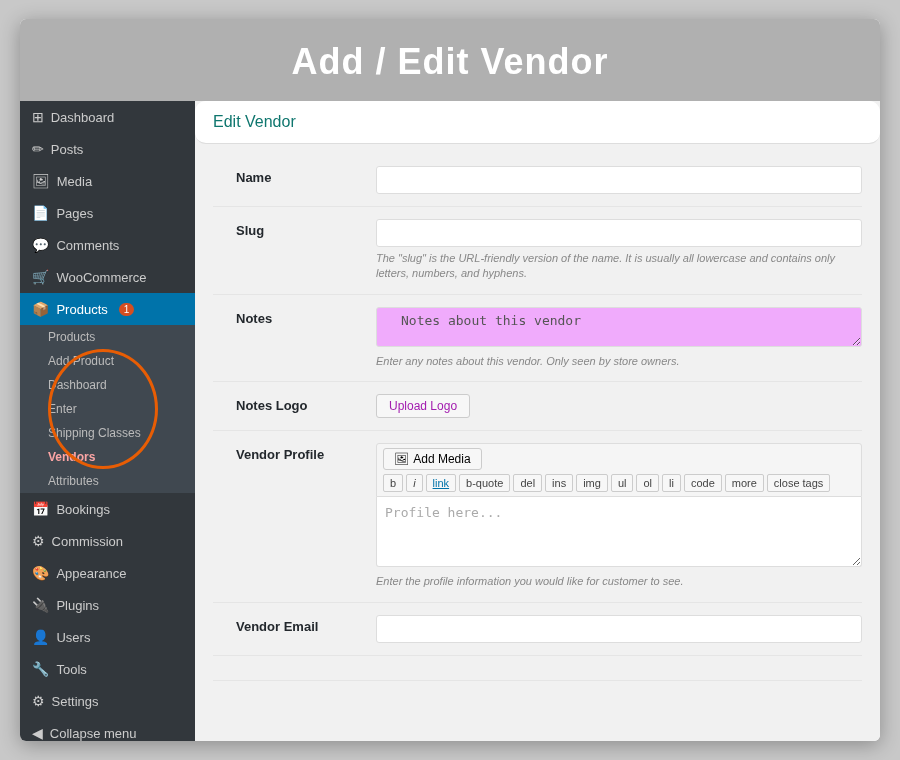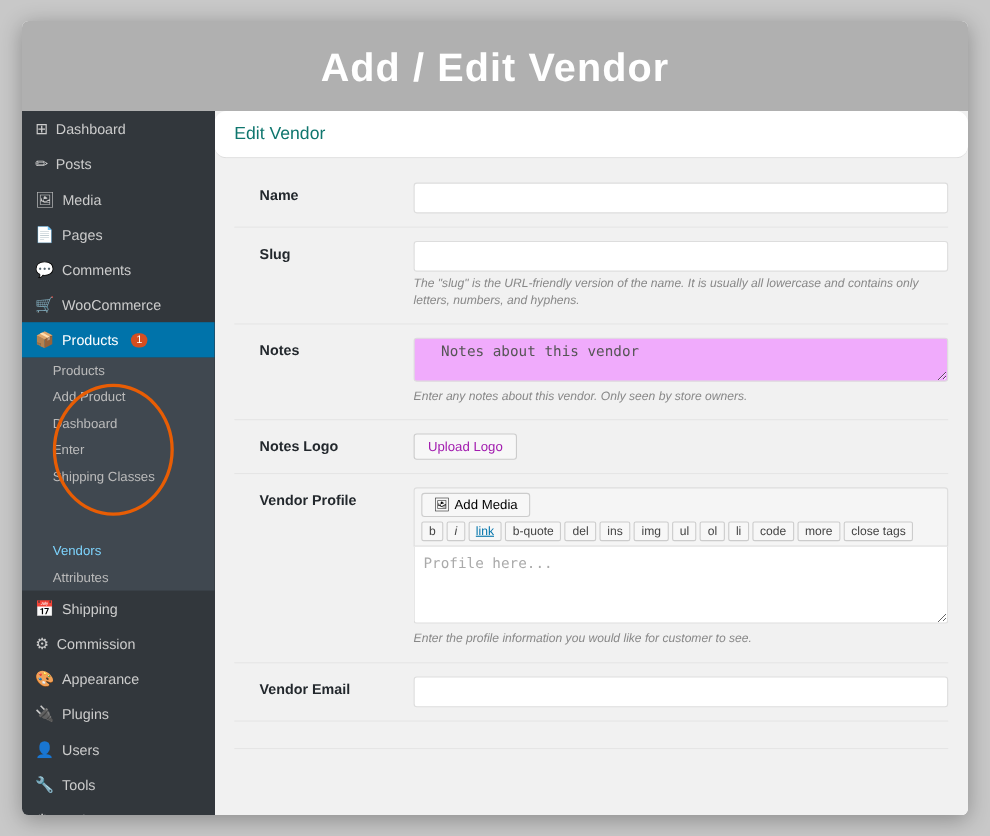--- a/index.html
+++ b/index.html
@@ -302,7 +302,7 @@
         <div class="sidebar-item">
           <span>Shipping Classes</span>
         </div>
-        <div class="sidebar-item active-sub" style="color:#7dd3fc;font-weight:normal;margin-top:44px;">
+        <div class="sidebar-item active-sub" style="color:#fca5a5;font-weight:bold;">
           <span>Vendors</span>
         </div>
         <div class="sidebar-item">

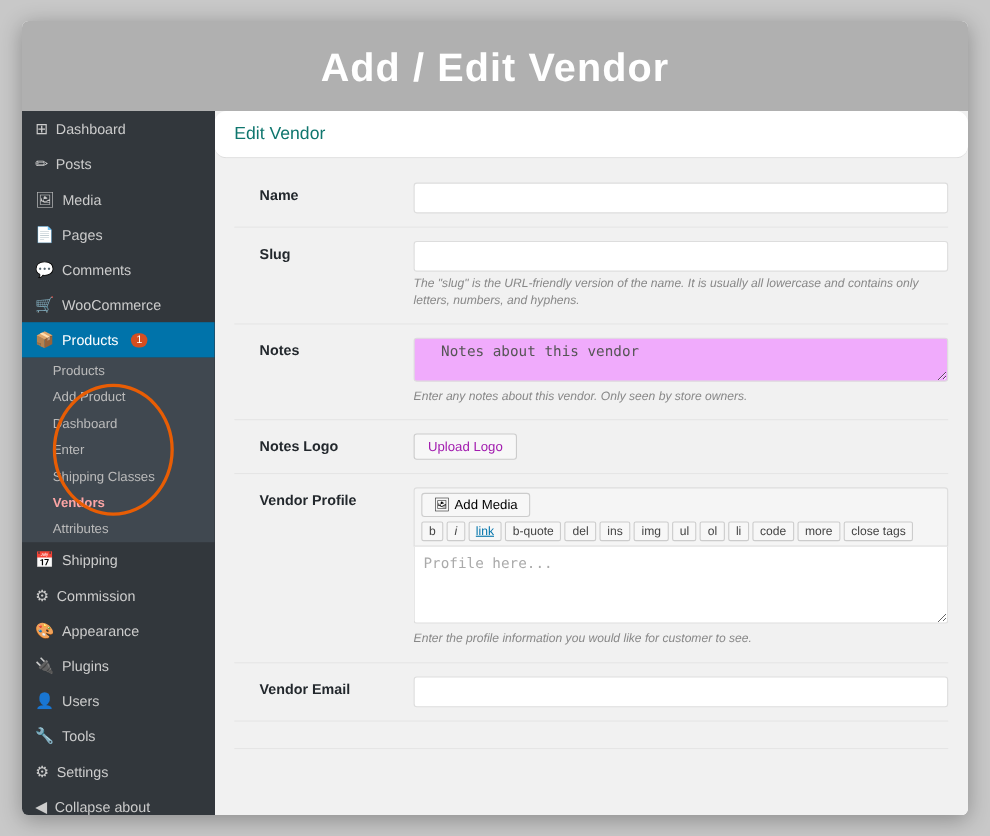--- a/index.html
+++ b/index.html
@@ -312,7 +312,7 @@
 
       <div class="sidebar-item">
         <span class="sidebar-icon">📅</span>
-        <span>Shipping</span>
+        <span>Bookings</span>
       </div>
       <div class="sidebar-item">
         <span class="sidebar-icon">⚙</span>

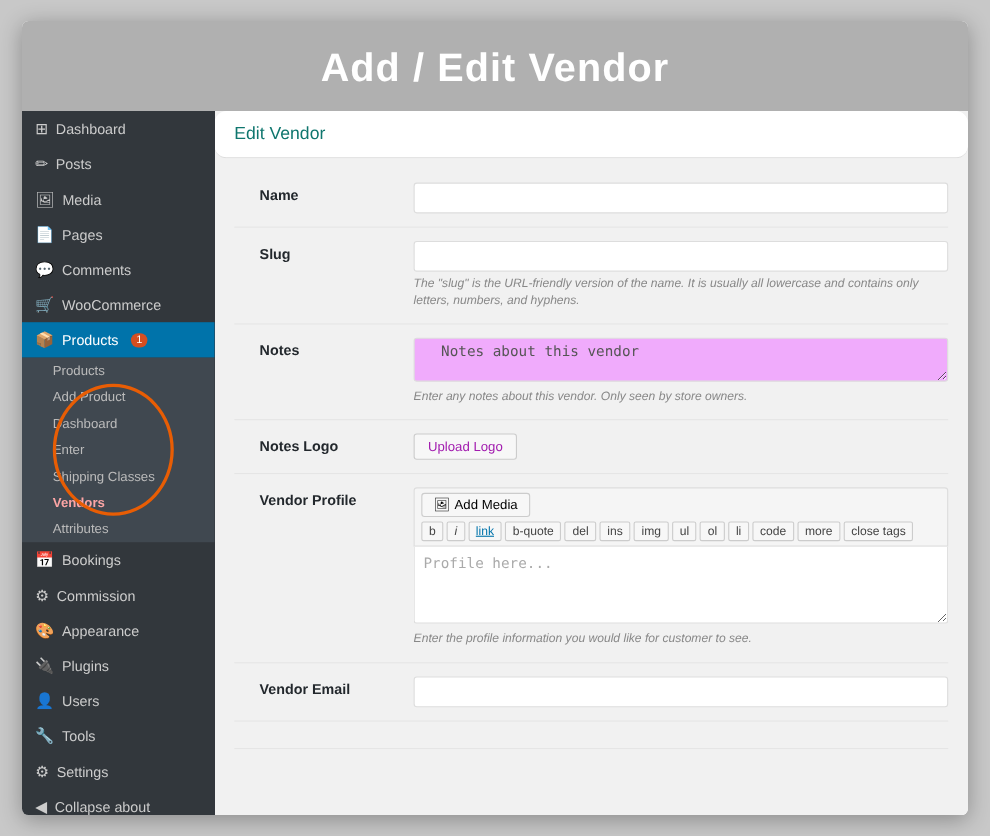--- a/index.html
+++ b/index.html
@@ -340,7 +340,7 @@
       </div>
       <div class="sidebar-item">
         <span class="sidebar-icon">◀</span>
-        <span>Collapse about</span>
+        <span>Collapse menu</span>
       </div>
     </div>
 

